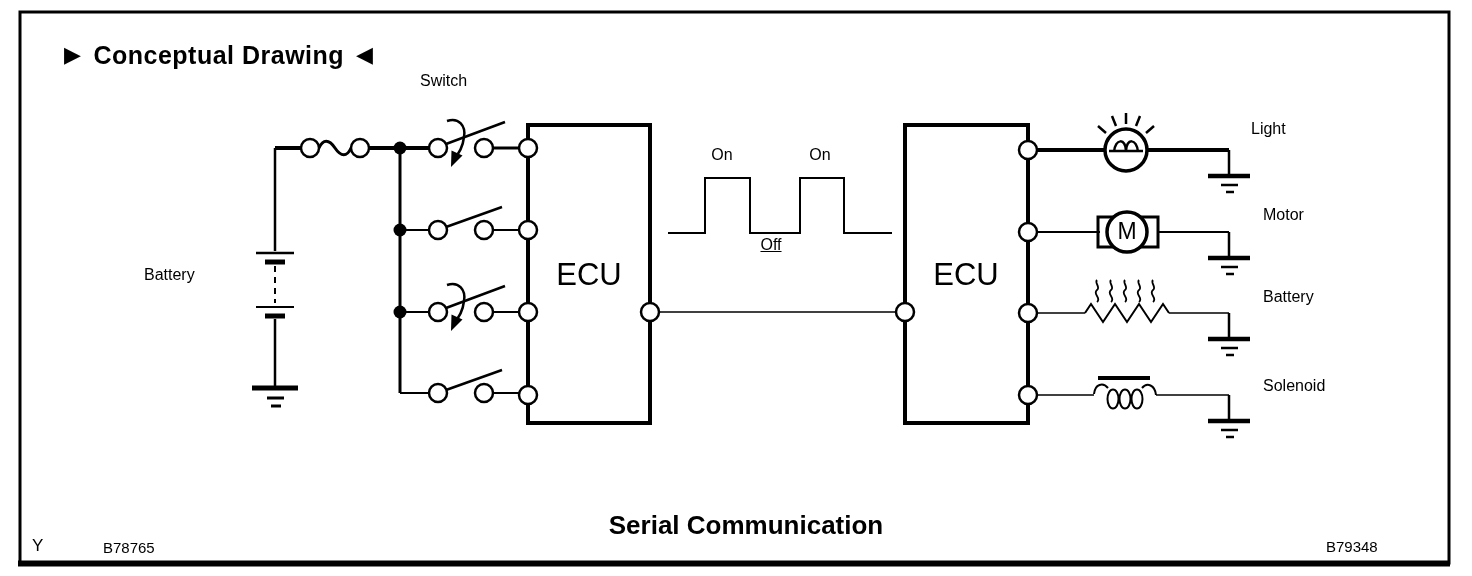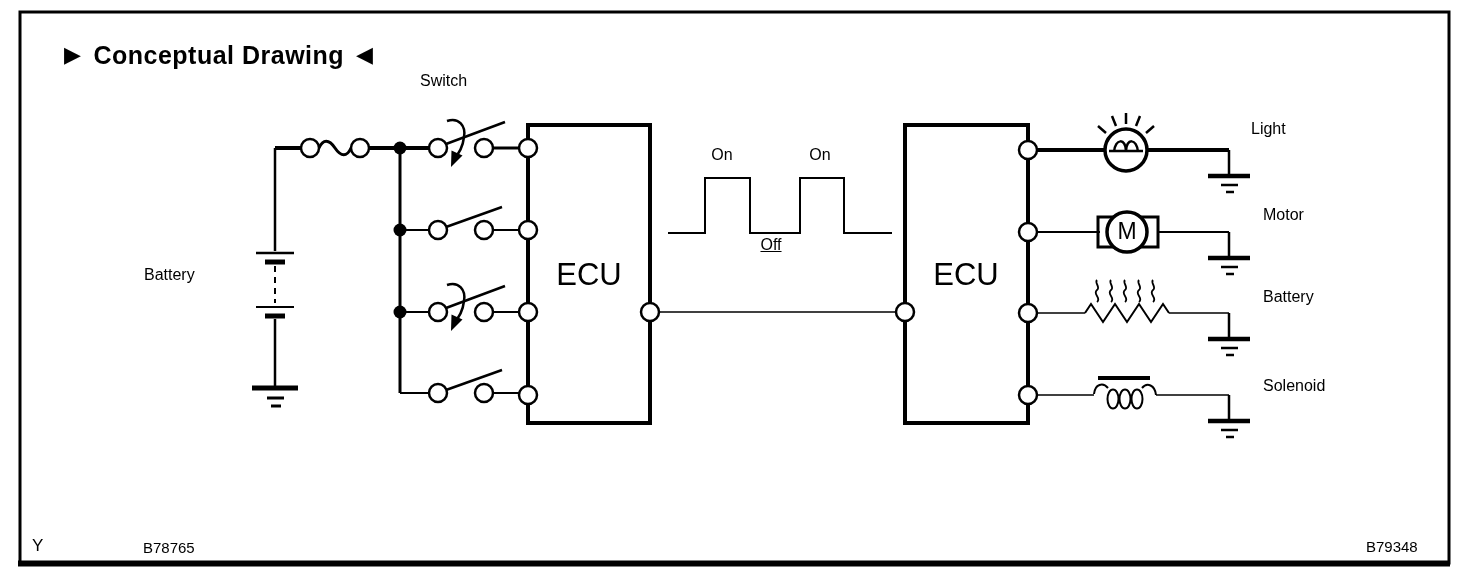--- a/index.html
+++ b/index.html
@@ -229,6 +229,7 @@
   <div class="lbl" style="left:1263px;top:289px;">Battery</div>
   <div class="lbl" style="left:1263px;top:378px;text-align:right;">Solenoid</div>
 
+  <div class="lbl center caption" style="left:746px;top:512px;">Serial Communication</div>
 
   <div class="lbl ymark" style="left:32px;top:537px;">Y</div>
   <div class="lbl small" style="left:103px;top:540px;">B78765</div>

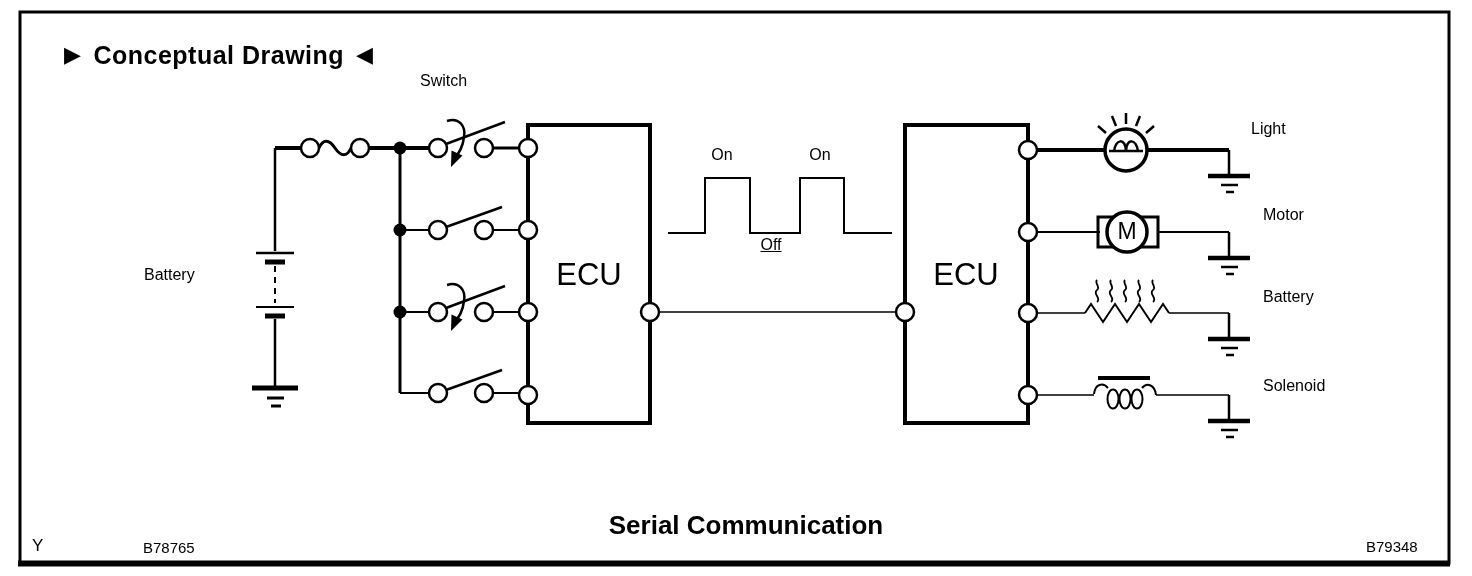--- a/index.html
+++ b/index.html
@@ -31,7 +31,7 @@
   .title .arrow{font-size:22px;line-height:1;}
   .ecu-lbl{font-size:31px;}
   .caption{font-weight:bold;font-size:26px;}
-  .small{font-size:15px;margin-left:40px;}
+  .small{font-size:15px;}
   .ymark{font-size:17px;}
   .motor-m{font-size:23px;}
 </style>

